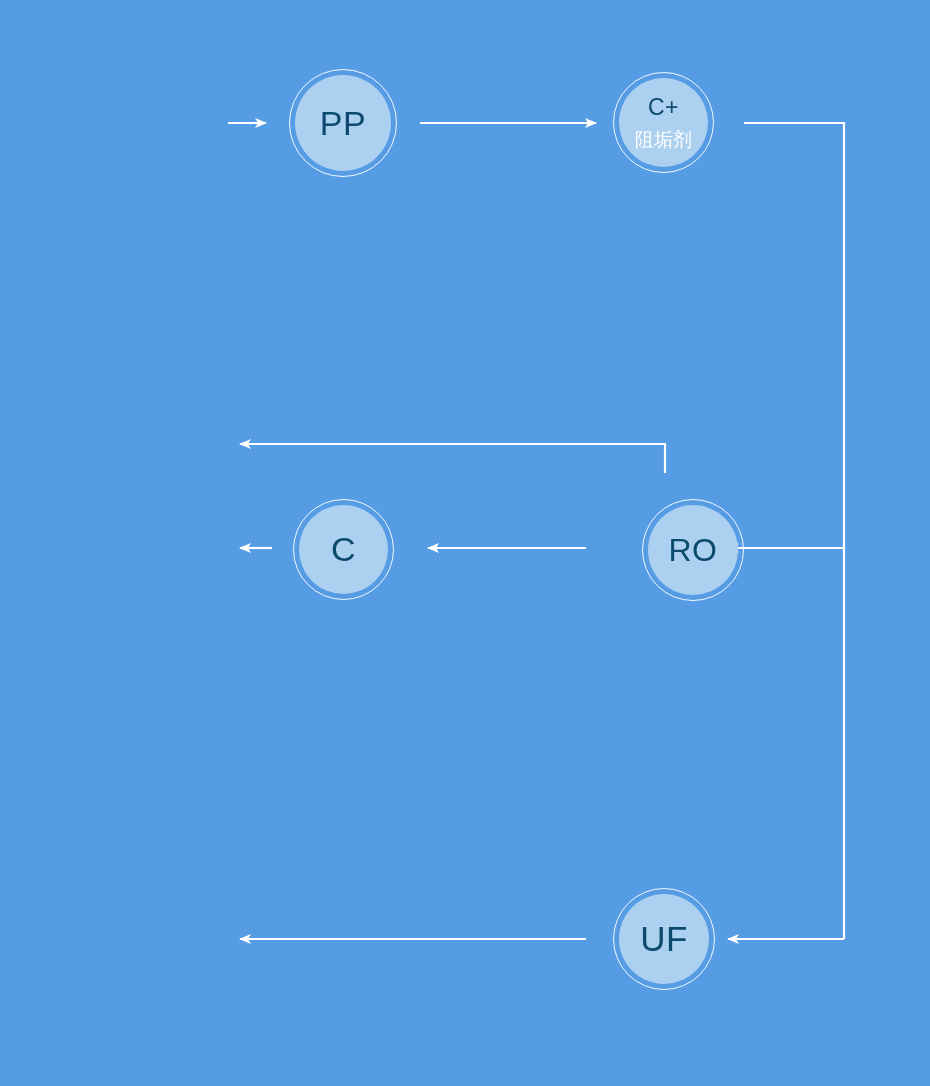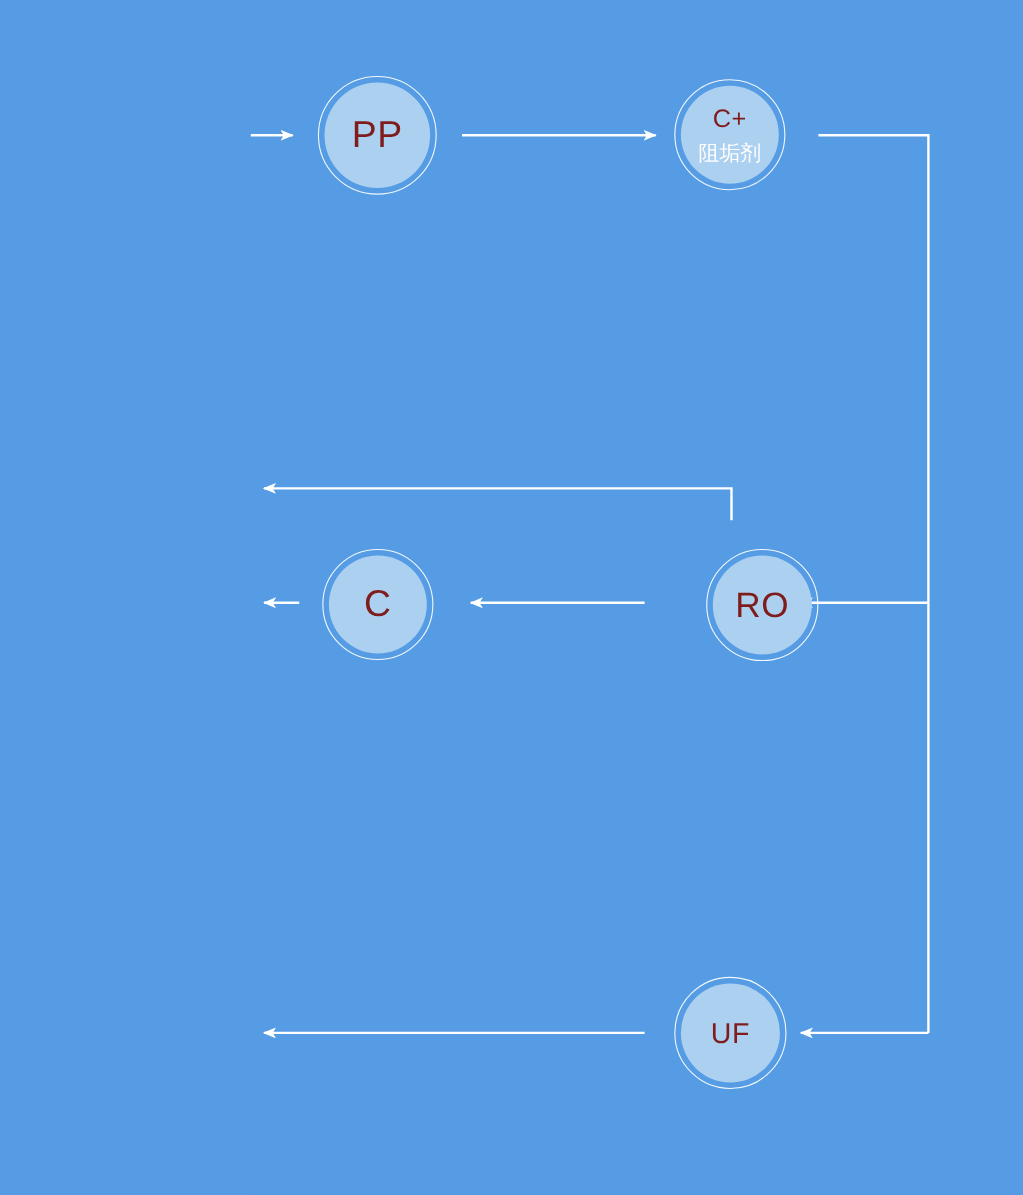--- a/index.html
+++ b/index.html
@@ -44,7 +44,7 @@
     box-sizing: border-box;
   }
   .node-label-main {
-    color: #7f1d1d;
+    color: #0c4a6e;
     letter-spacing: 0.5px;
     white-space: nowrap;
   }

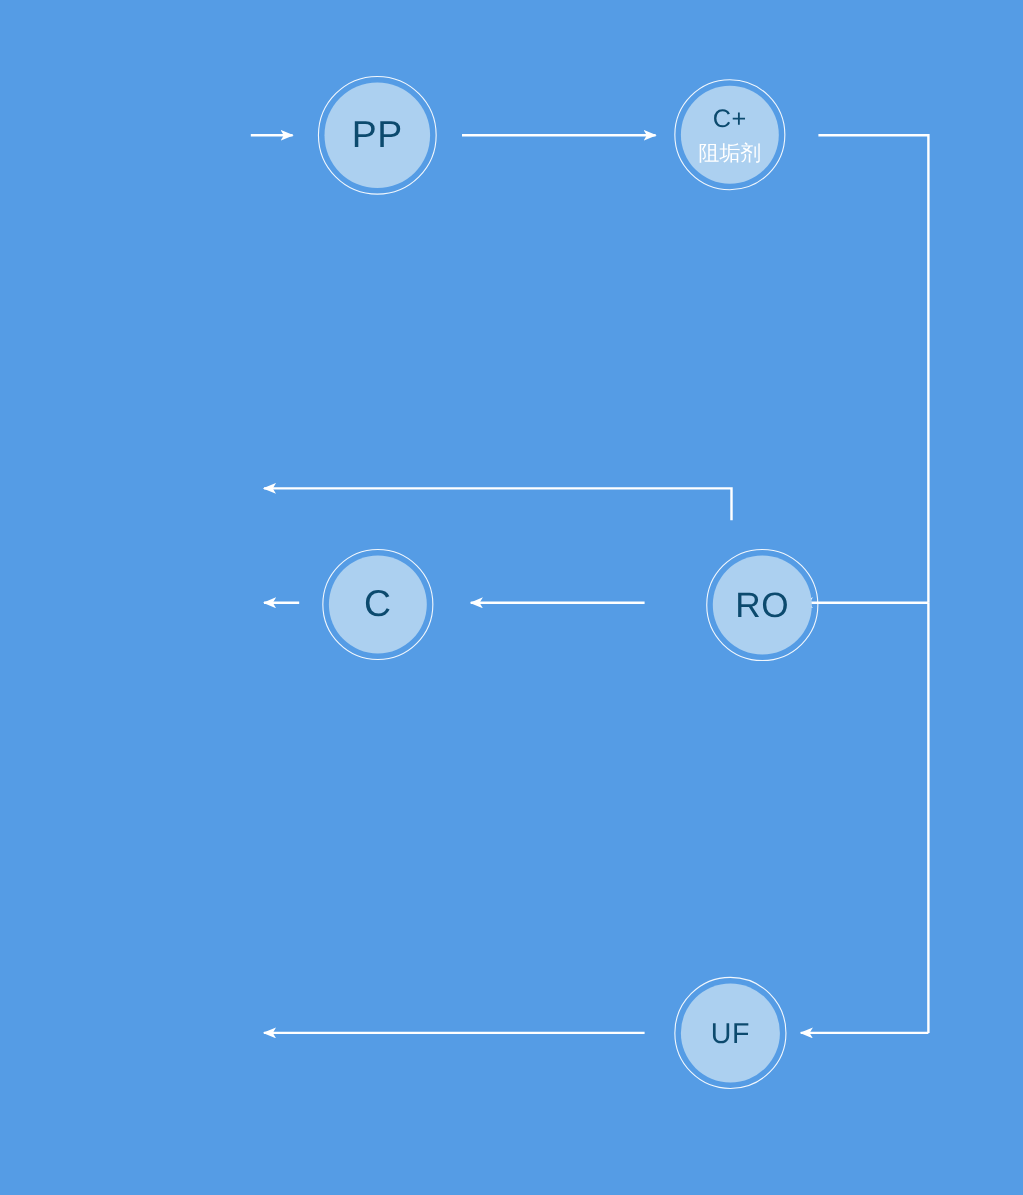--- a/index.html
+++ b/index.html
@@ -119,7 +119,7 @@
 
   <div class="node" style="left:613px; top:888px; width:102px; height:102px; padding:5px;">
     <div class="node-inner" style="width:100%; height:100%;">
-      <span class="node-label-main" style="font-size:26px;">UF</span>
+      <span class="node-label-main" style="font-size:35px;">UF</span>
     </div>
   </div>
 

